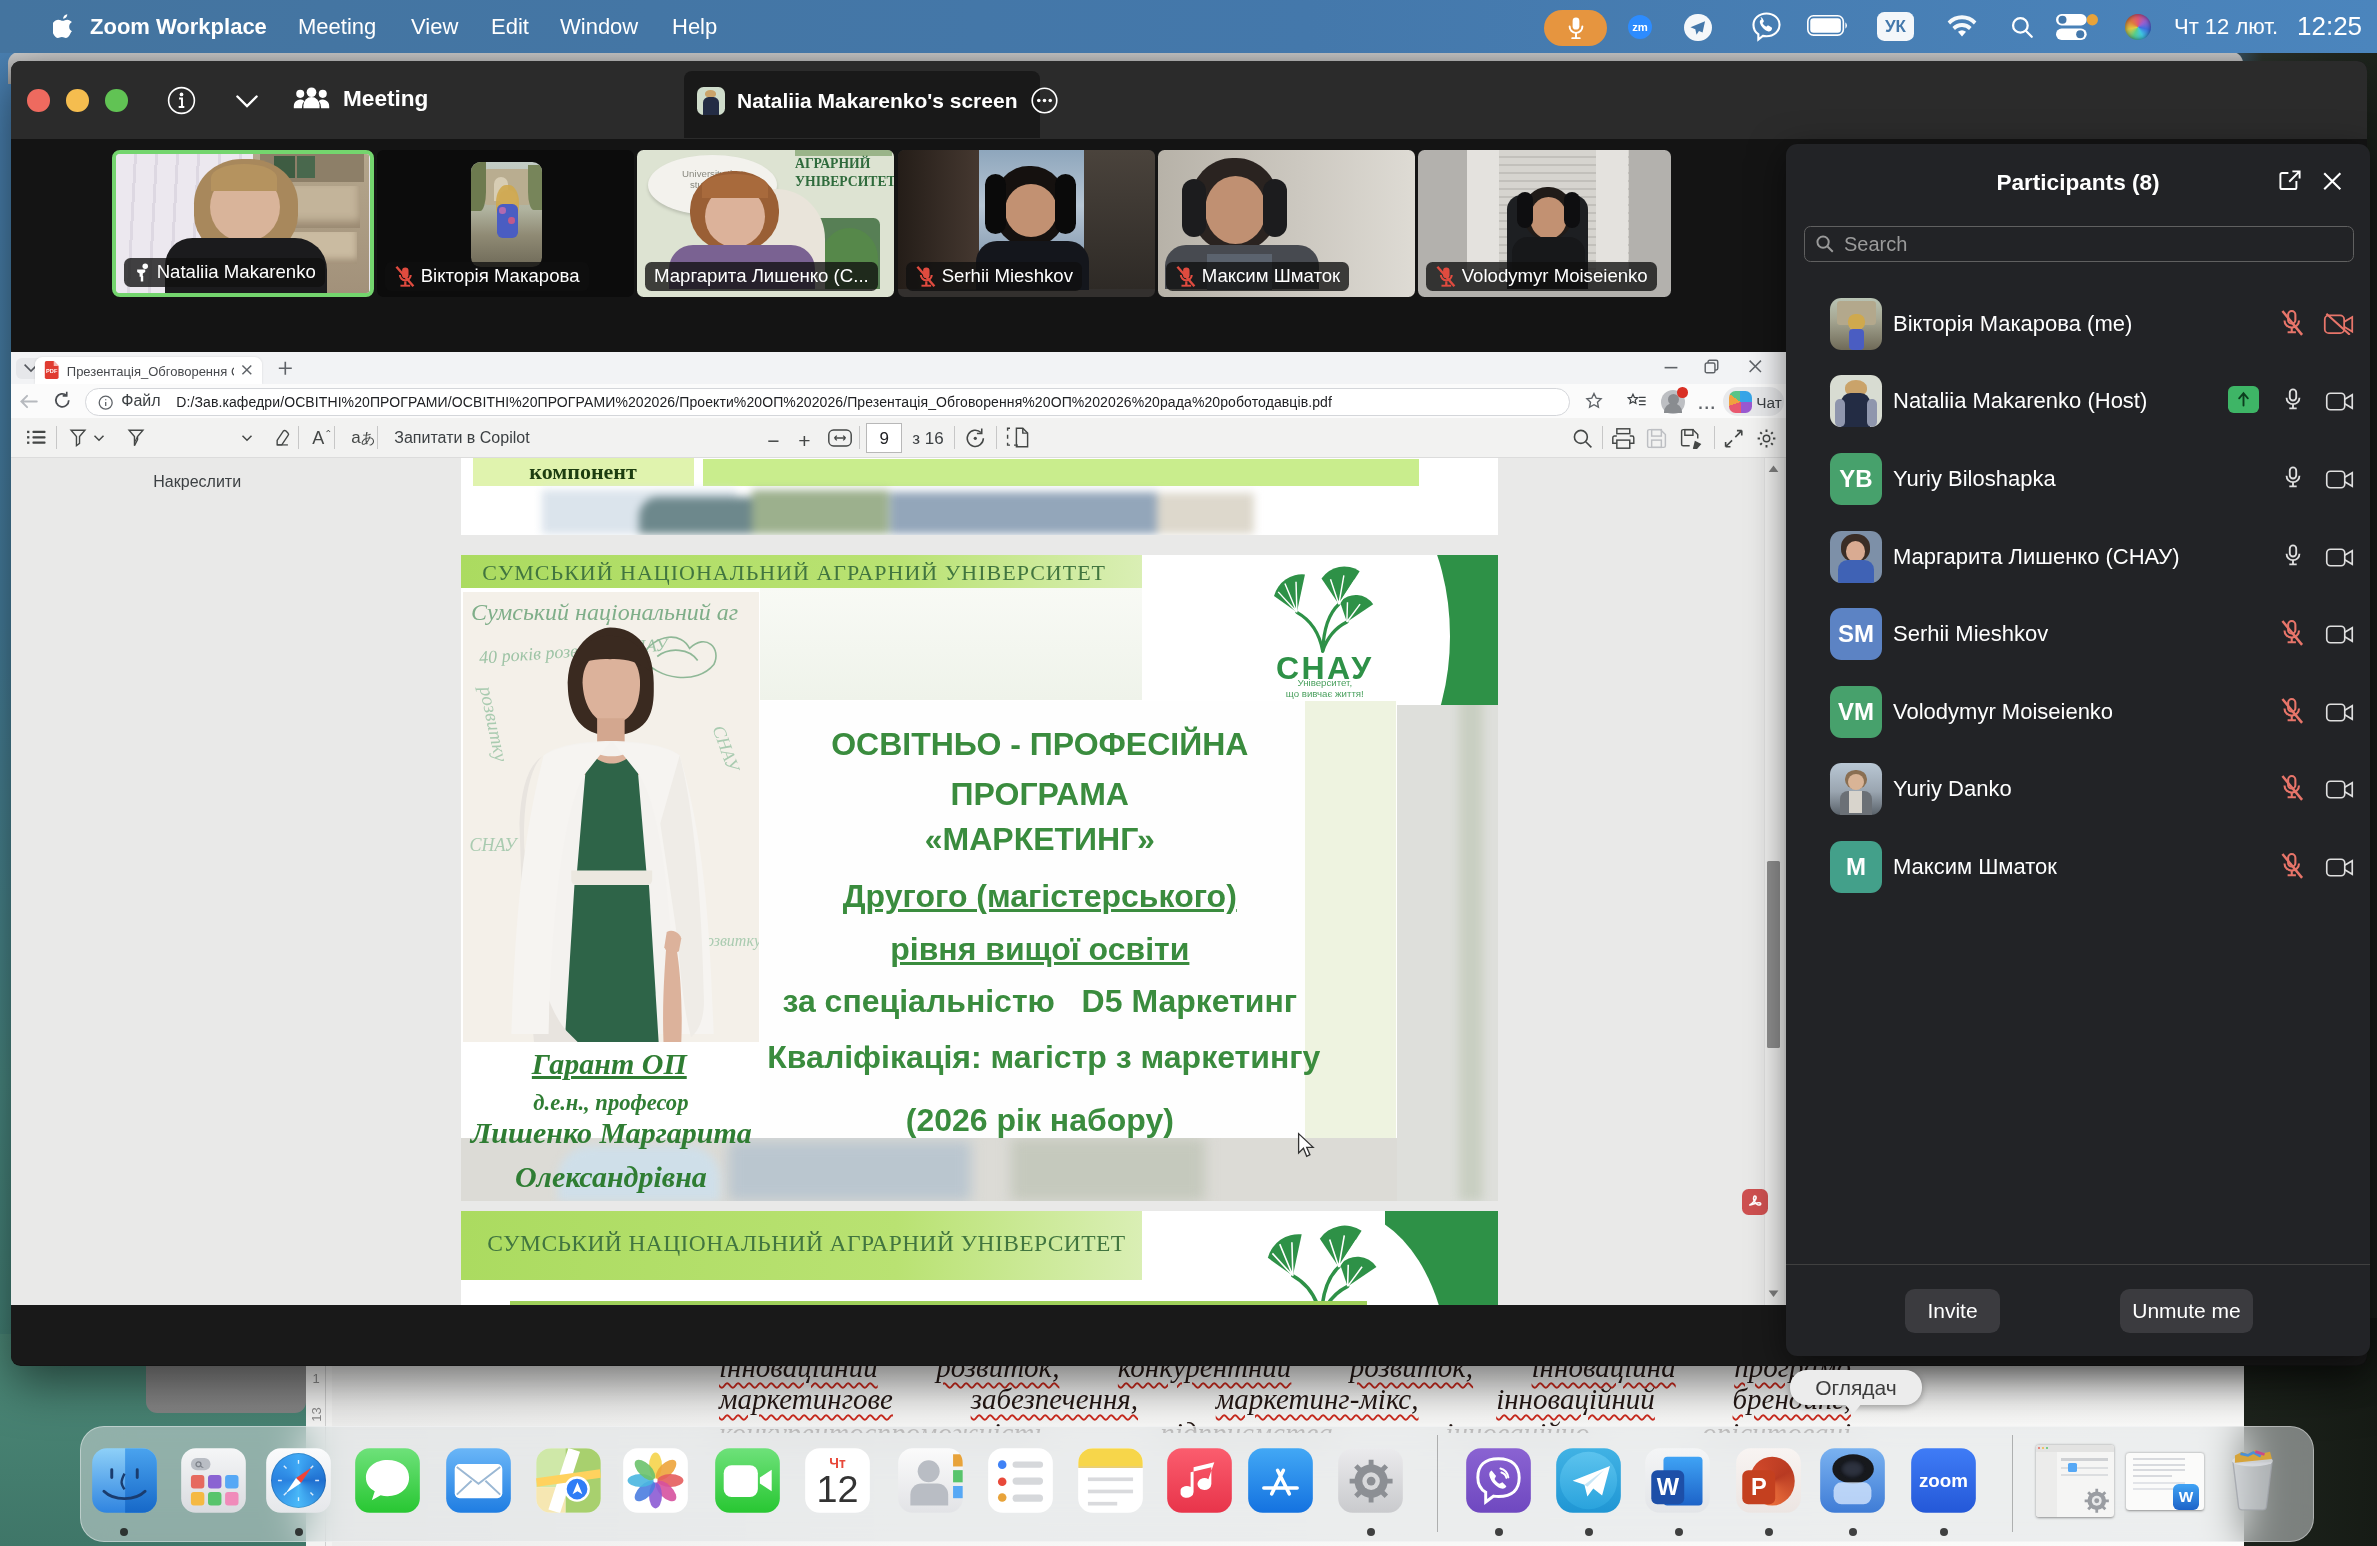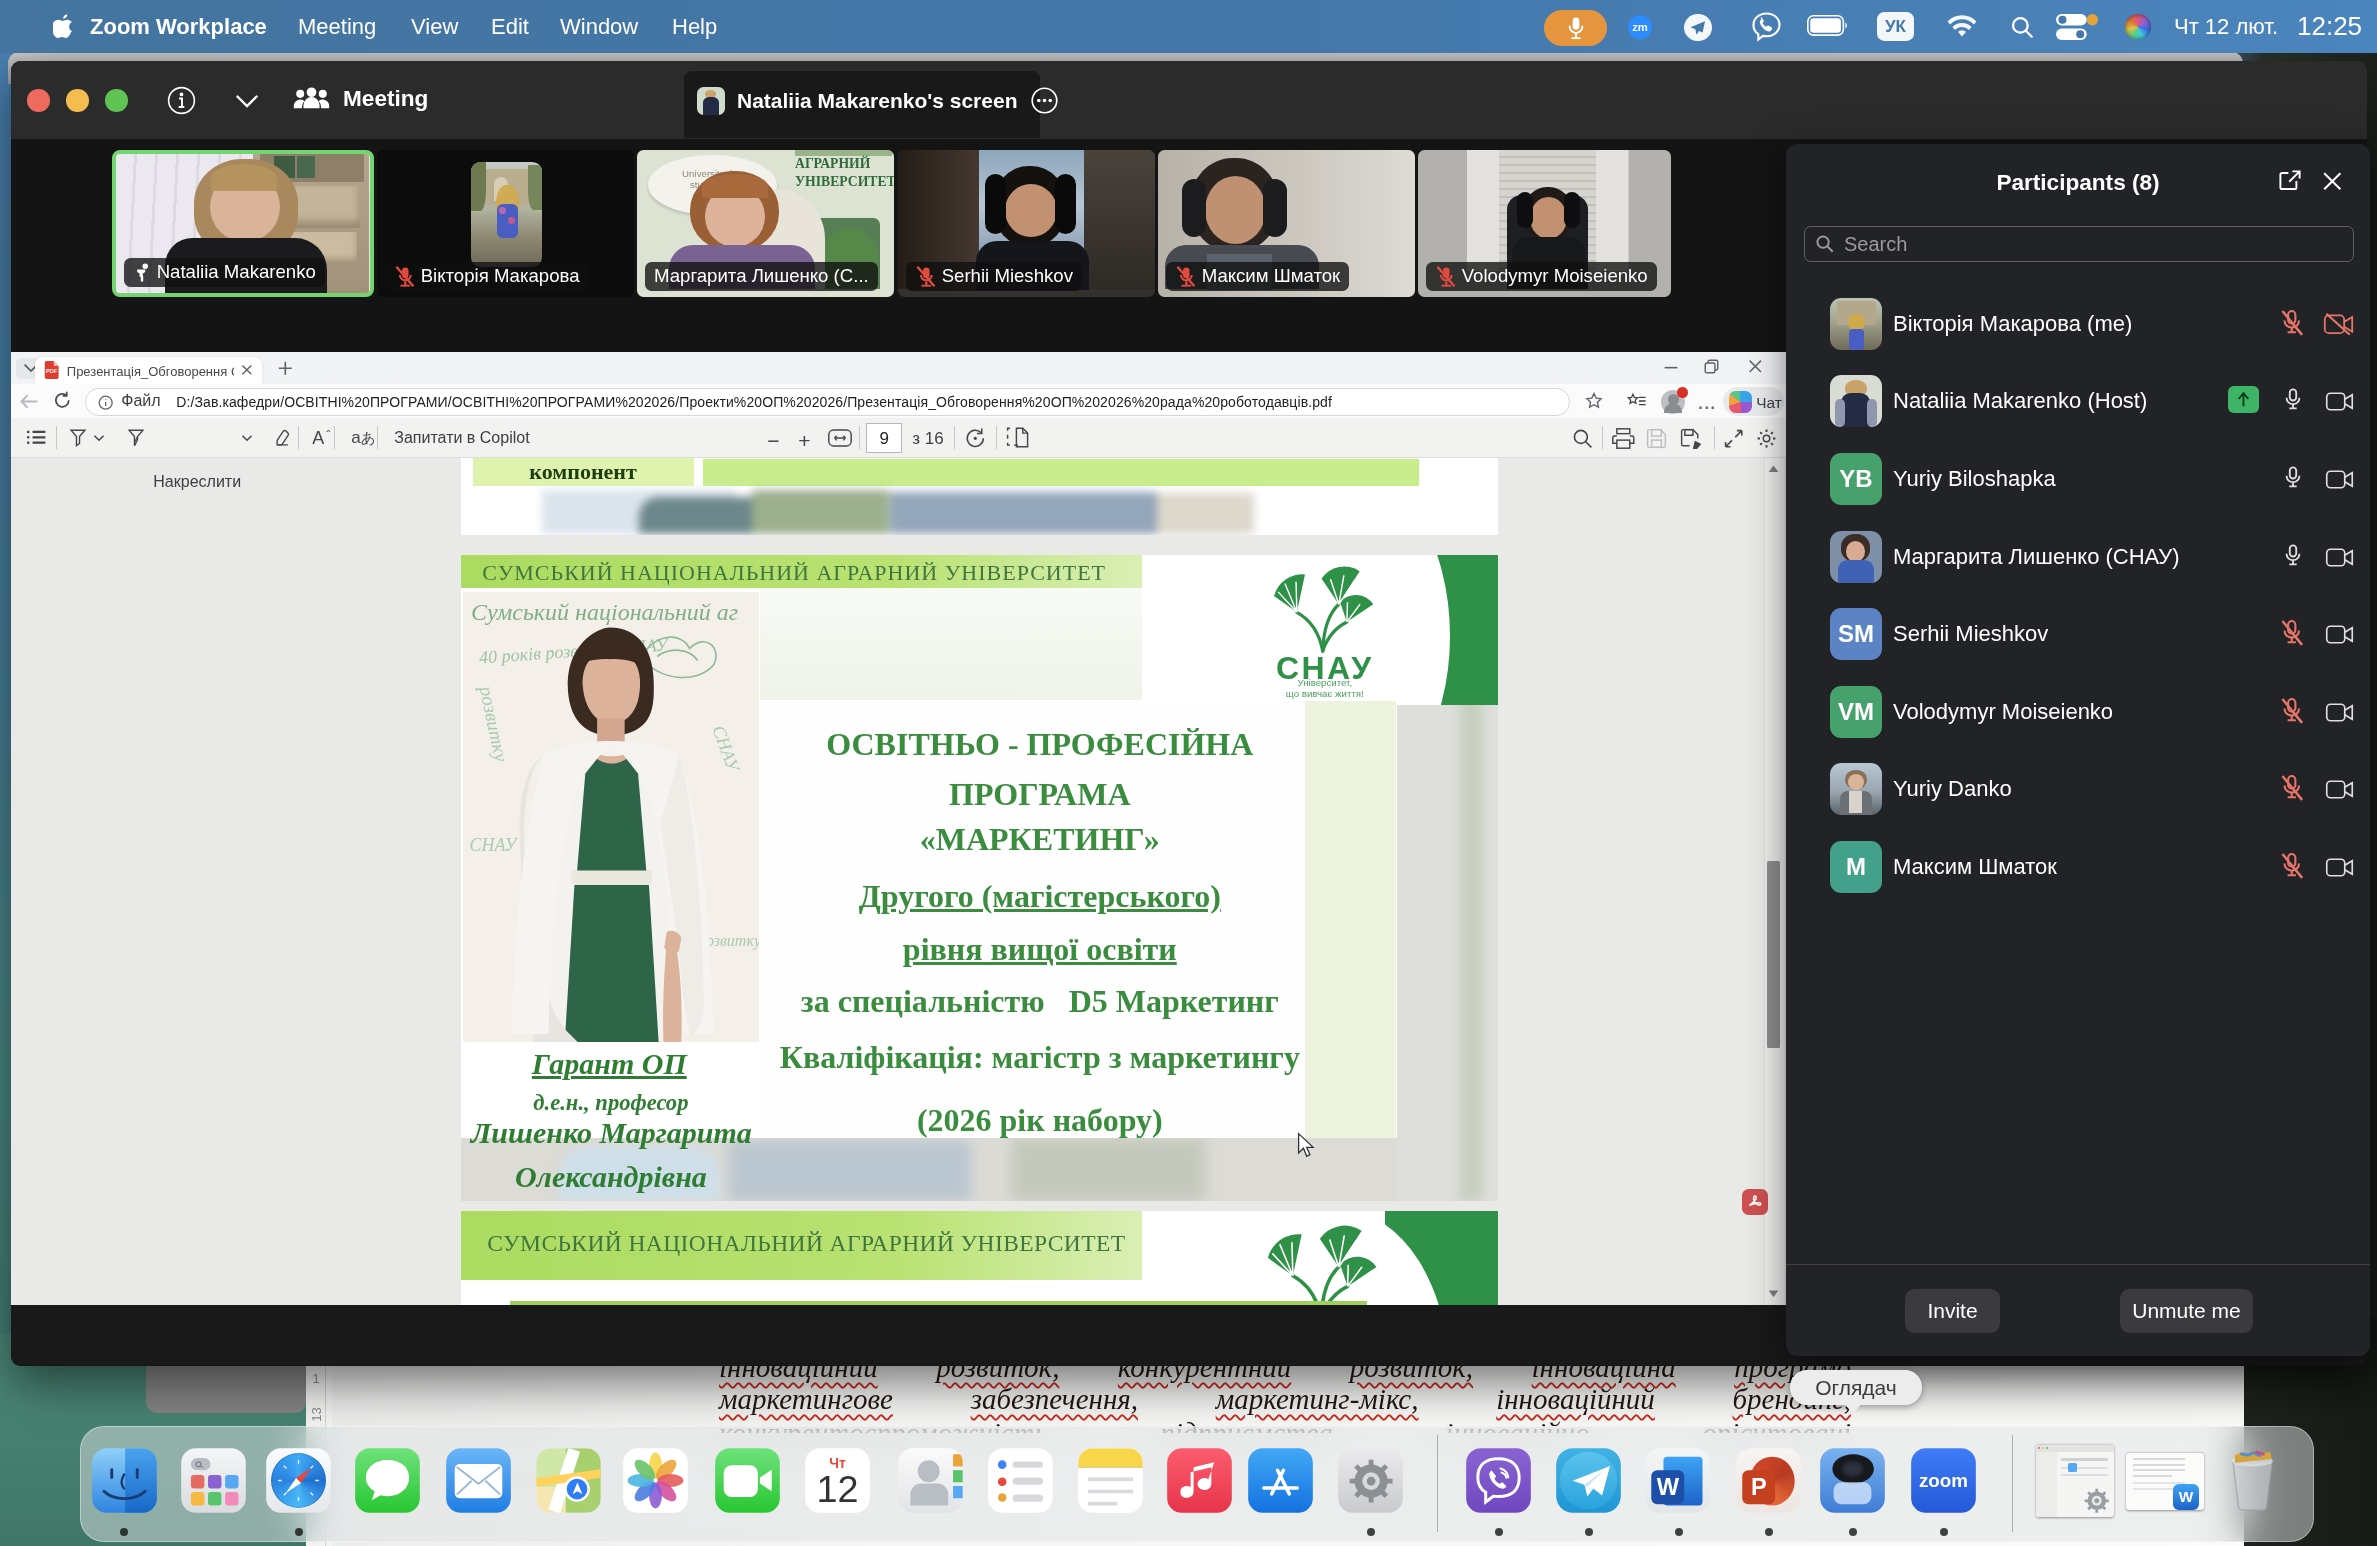--- a/index.html
+++ b/index.html
@@ -39,7 +39,7 @@
   #baddr { position:absolute; left:0; top:32px; width:1779px; height:35px; background:#fbfbfb; }
   #btools { position:absolute; left:0; top:66px; width:1779px; height:40px; background:#f2f2f1; border-bottom:0.8px solid #dcdcdc; }
   .pdfpage { position:absolute; left:450px; width:1037px; background:#fff; }
-  .pline { position:absolute; left:306px; width:545px; text-align:center; font-family:Liberation Serif, serif;
+  .pline { position:absolute; left:306px; width:545px; text-align:center; font-family:Liberation Sans, sans-serif;
     font-weight:bold; font-size:32px; color:#3a8c3e; white-space:nowrap; }
   .wline { position:absolute; font-family:"Liberation Serif",serif; font-style:italic; font-size:29px; color:#241714;
     display:flex; justify-content:space-between; white-space:nowrap; }

